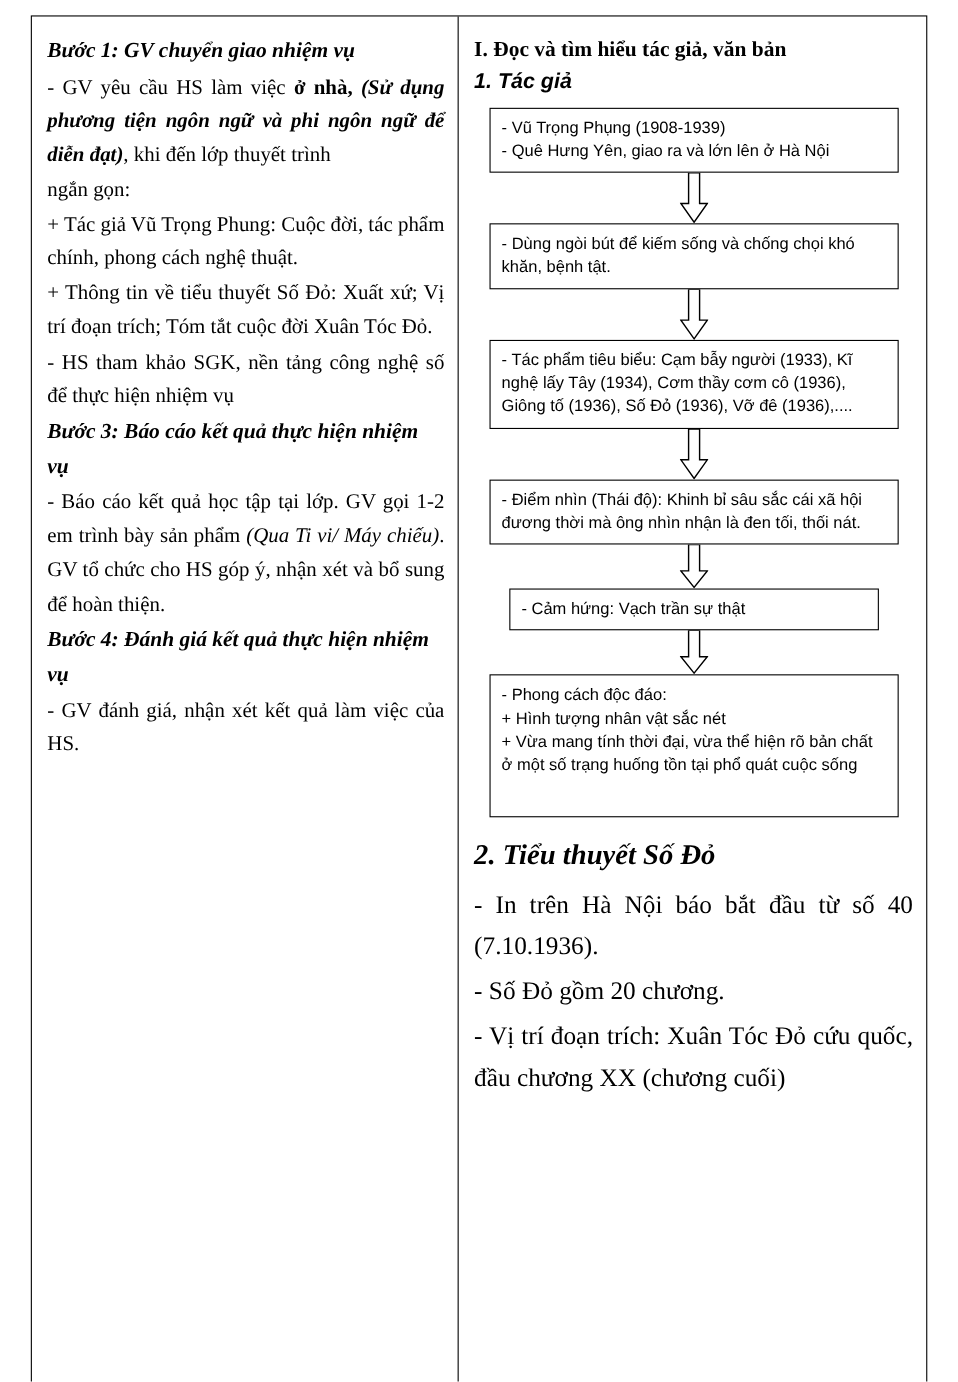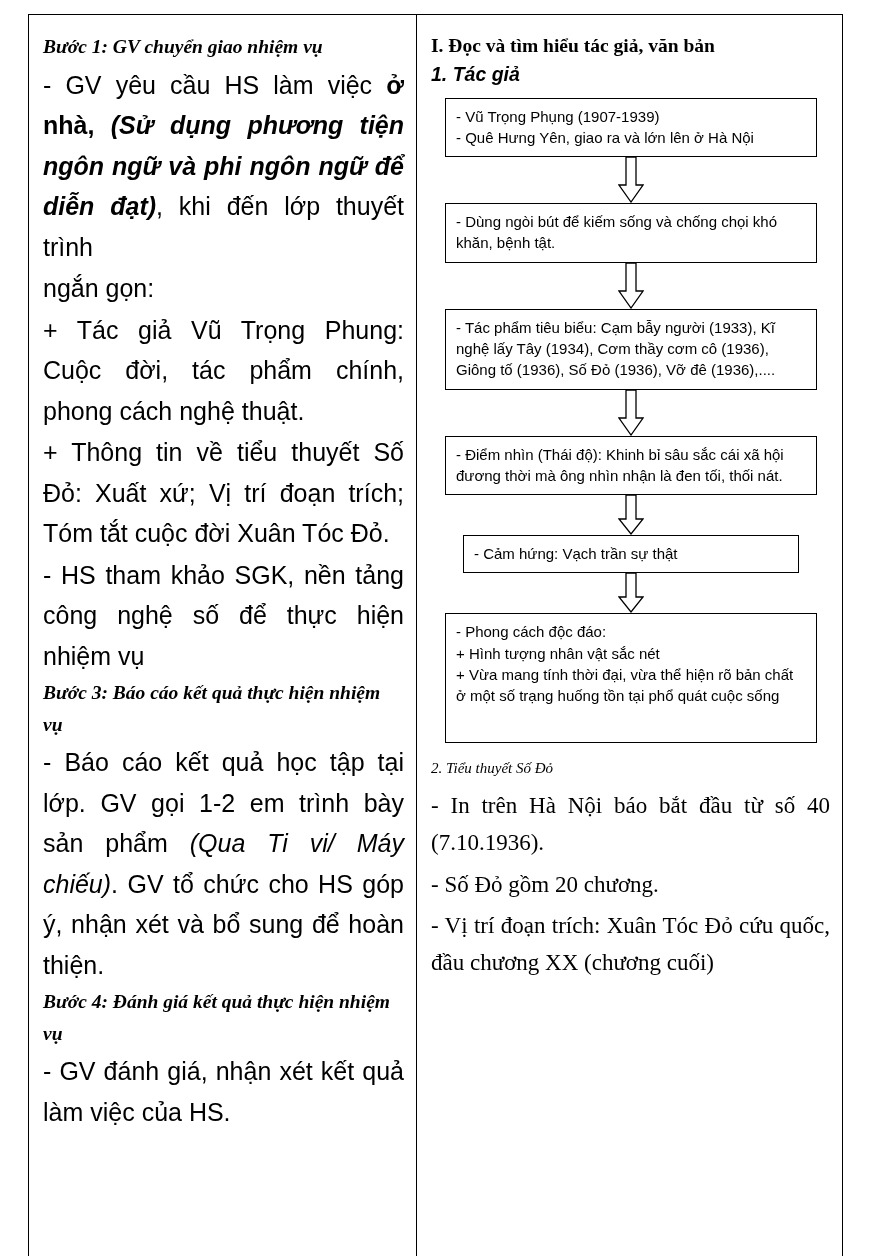--- a/index.html
+++ b/index.html
@@ -50,8 +50,8 @@
     margin: 0 0 2px 0;
   }
   .para {
-    font-family: Liberation Sans, sans-serif;
-    font-size: 25px;
+    font-family: Liberation Serif, serif;
+    font-size: 19px;
     line-height: 1.62;
     margin: 0 0 1px 0;
     text-align: justify;

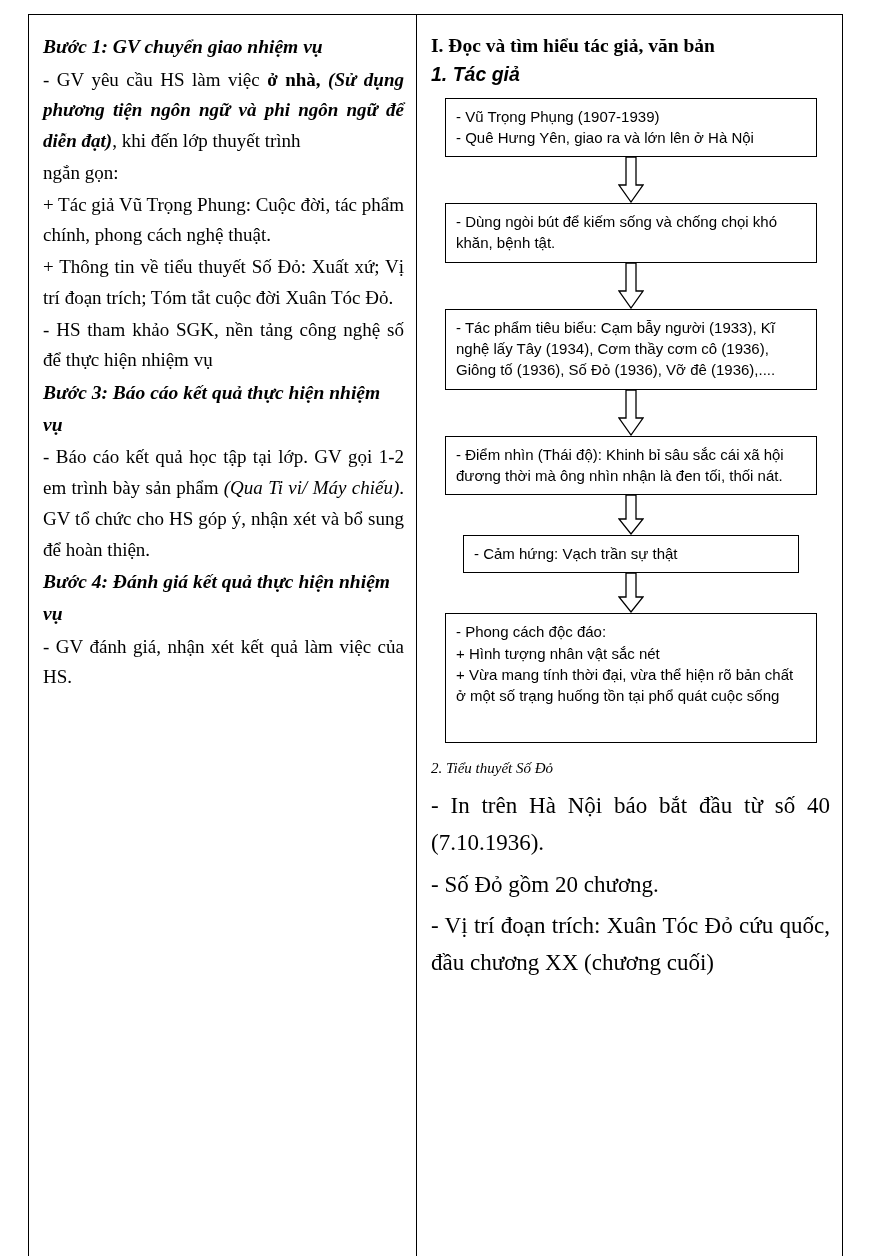--- a/index.html
+++ b/index.html
@@ -162,7 +162,7 @@
     <div class="flow">
 
       <div class="fbox">
-        <div>- Vũ Trọng Phụng (1907-1939)</div>
+        <div>- Vũ Trọng Phụng (1908-1939)</div>
         <div>- Quê Hưng Yên, giao ra và lớn lên ở Hà Nội</div>
       </div>
 

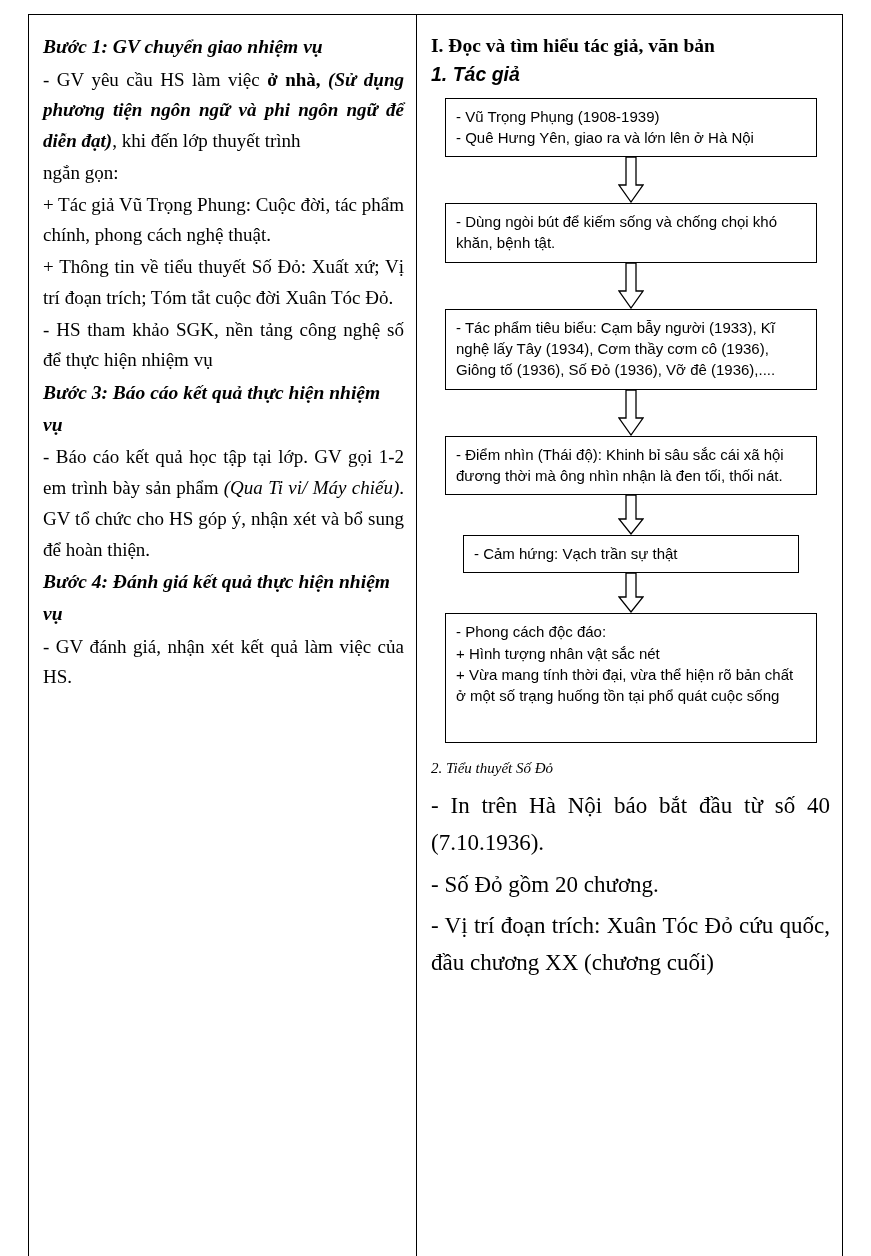--- a/index.html
+++ b/index.html
@@ -80,9 +80,9 @@
   }
   .r-sub2 {
     font-family: "Liberation Serif", serif;
-    font-weight: normal;
+    font-weight: bold;
     font-style: italic;
-    font-size: 15px;
+    font-size: 26px;
     line-height: 1.5;
     margin: 14px 0 8px 0;
   }

